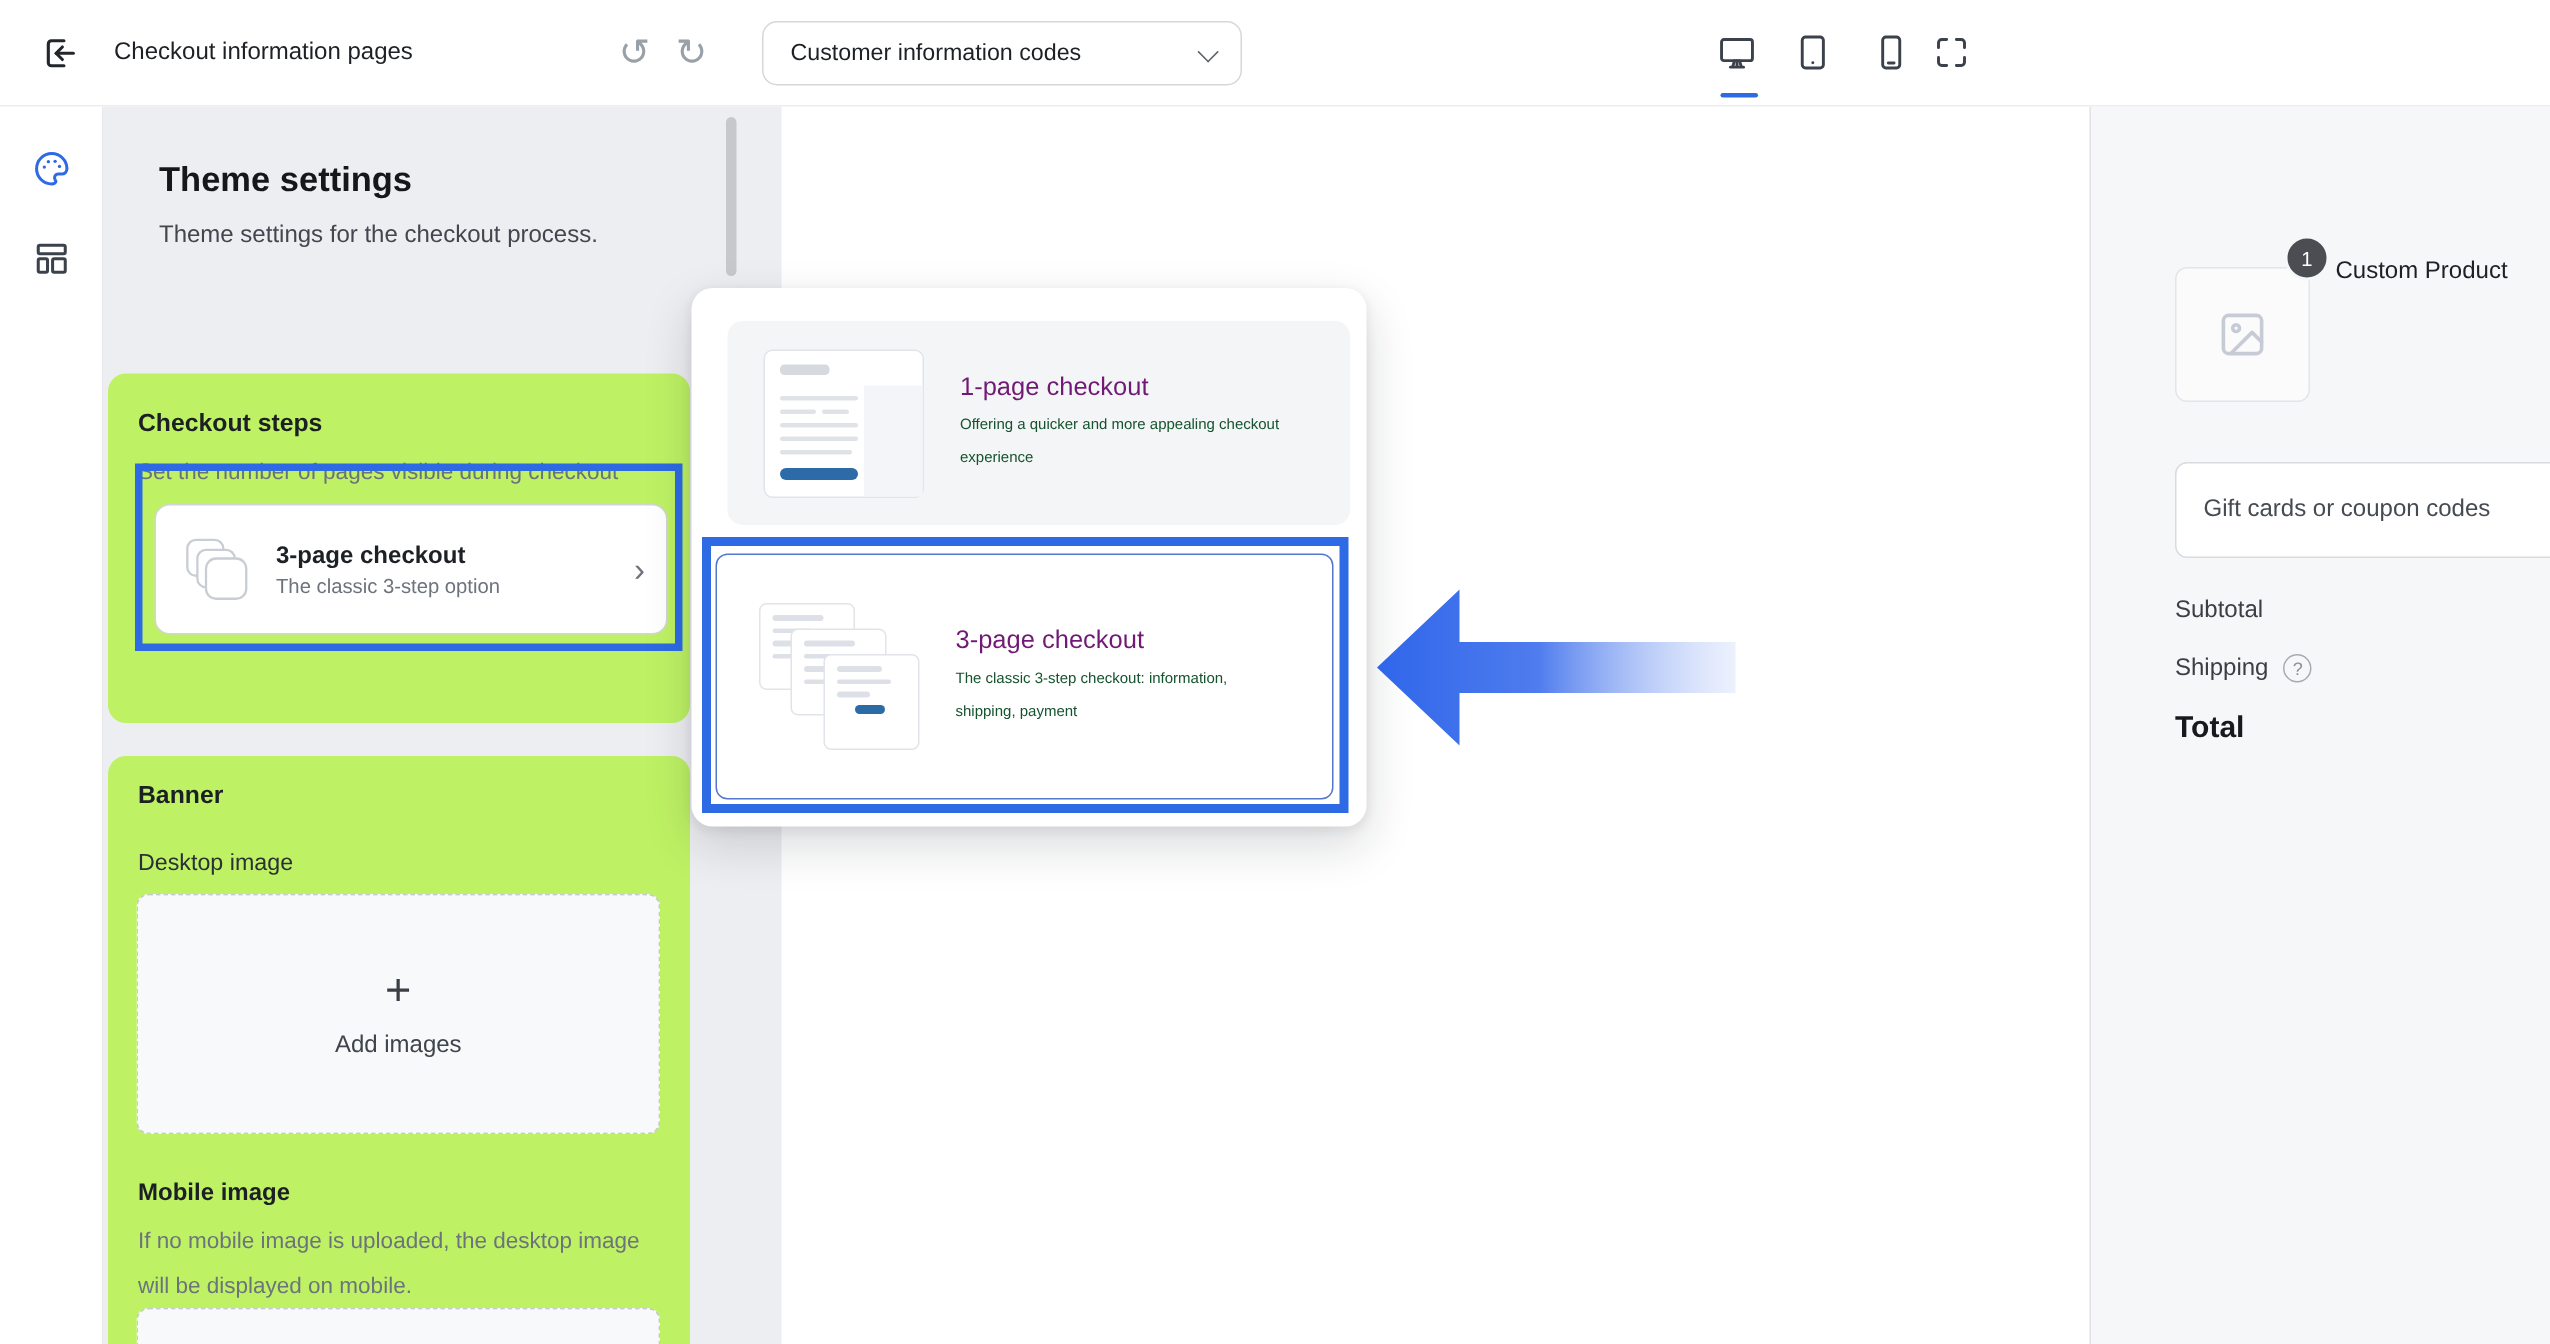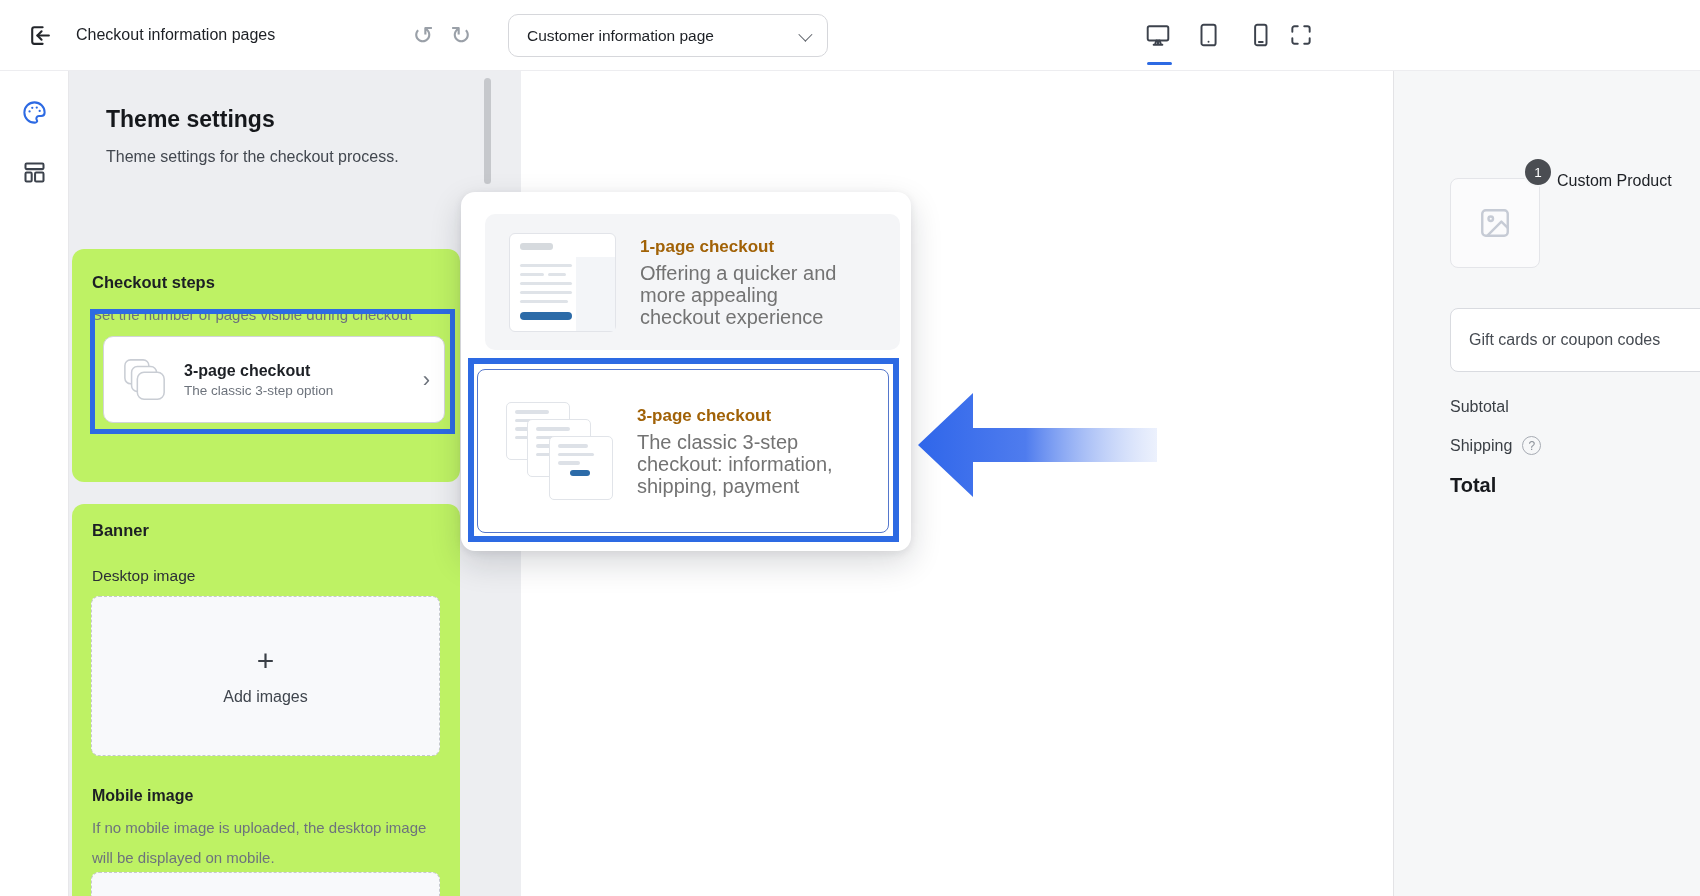--- a/index.html
+++ b/index.html
@@ -140,7 +140,7 @@
       <span class="histbtn">↻</span>
     </div>
     <div id="page-select">
-      <span>Customer information page</span>
+      <span>Customer information codes</span>
       <span class="chev-down"></span>
     </div>
     <div class="devbtn" style="left:1144px;">

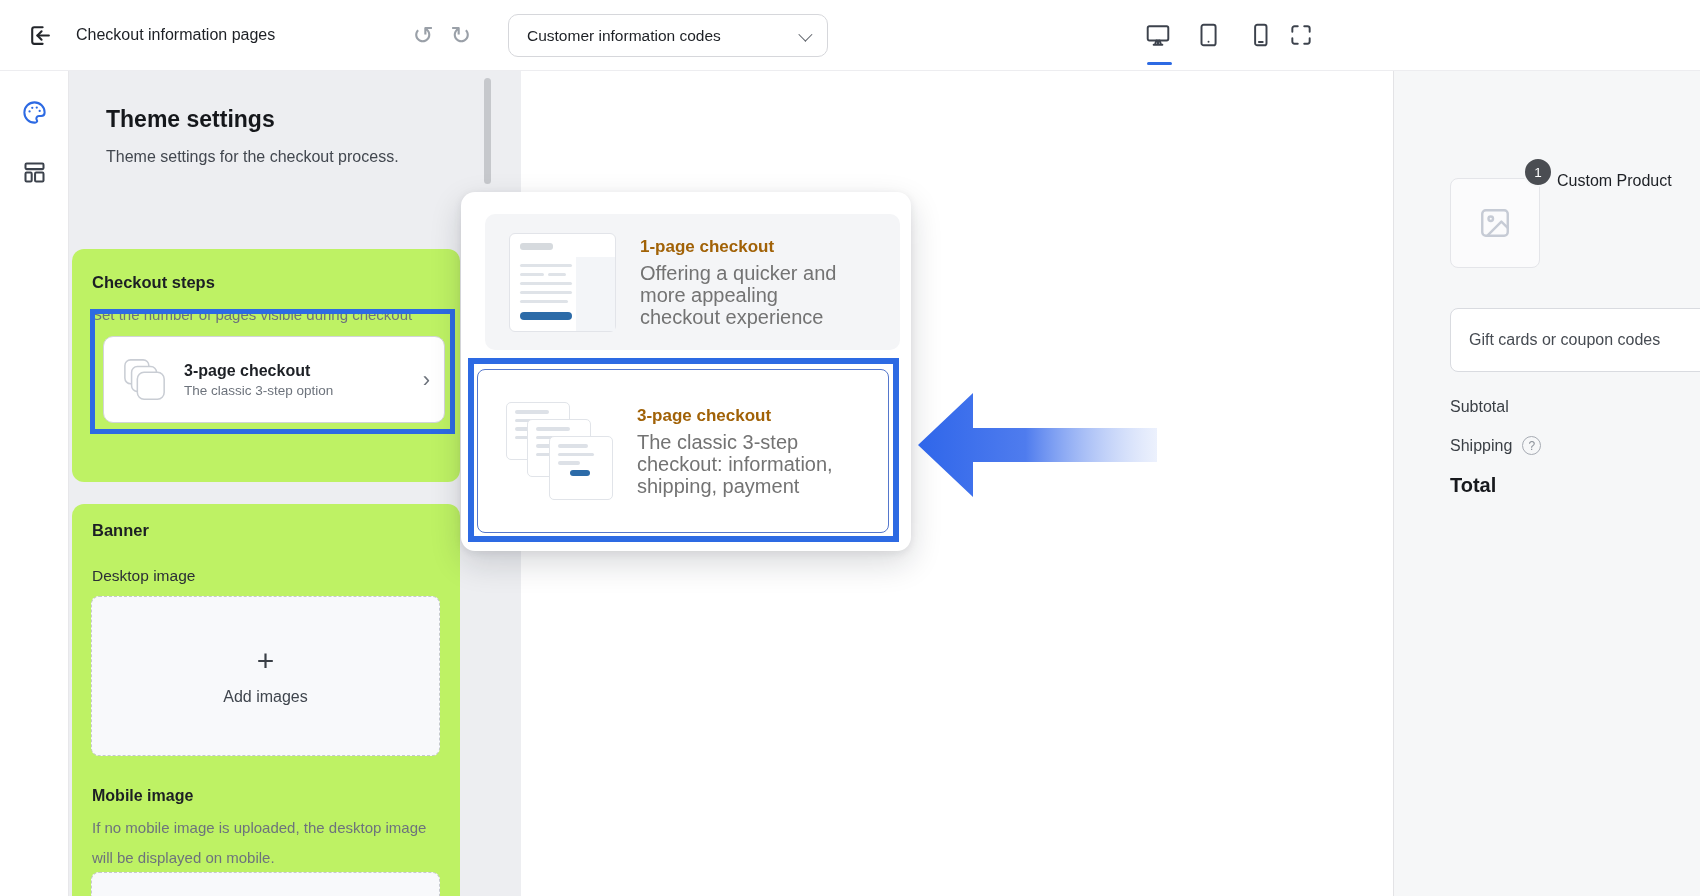--- a/index.html
+++ b/index.html
@@ -85,7 +85,7 @@
   #popt2{left:16px;top:177px;width:412px;height:164px;background:#fff;border:1.5px solid #5577cc;
          border-radius:8px;padding:0 20px 0 28px;}
   .popt .txt{margin-left:24px;}
-  .popt .t1{font-size:17px;font-weight:700;color:#a16207;margin-bottom:5px;}
+  .popt .t1{font-size:17px;font-weight:400;color:#701a75;margin-bottom:5px;}
   .popt .t2{font-size:20px;line-height:22px;color:#737373;max-width:218px;}
   #annot-popup{position:absolute;left:468px;top:358px;width:431px;height:184px;
                border:6px solid #2d6ae3;box-sizing:border-box;z-index:35;}

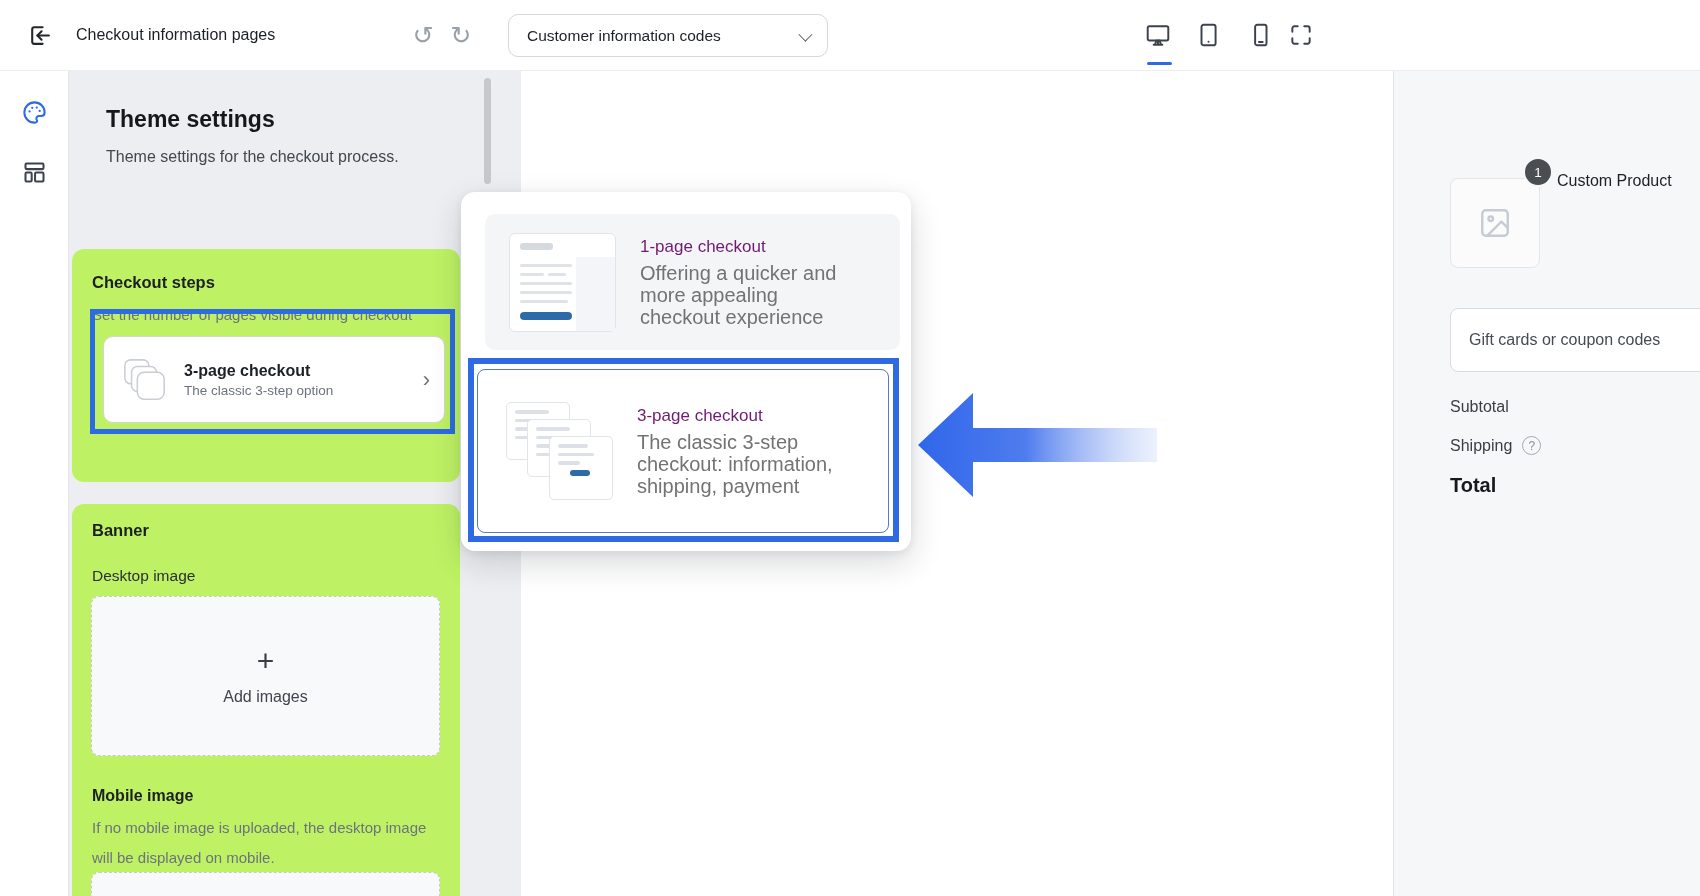--- a/index.html
+++ b/index.html
@@ -86,7 +86,7 @@
          border-radius:8px;padding:0 20px 0 28px;}
   .popt .txt{margin-left:24px;}
   .popt .t1{font-size:17px;font-weight:400;color:#701a75;margin-bottom:5px;}
-  .popt .t2{font-size:20px;line-height:22px;color:#737373;max-width:218px;}
+  .popt .t2{font-size:10px;line-height:22px;color:#14532d;max-width:218px;}
   #annot-popup{position:absolute;left:468px;top:358px;width:431px;height:184px;
                border:6px solid #2d6ae3;box-sizing:border-box;z-index:35;}
   

